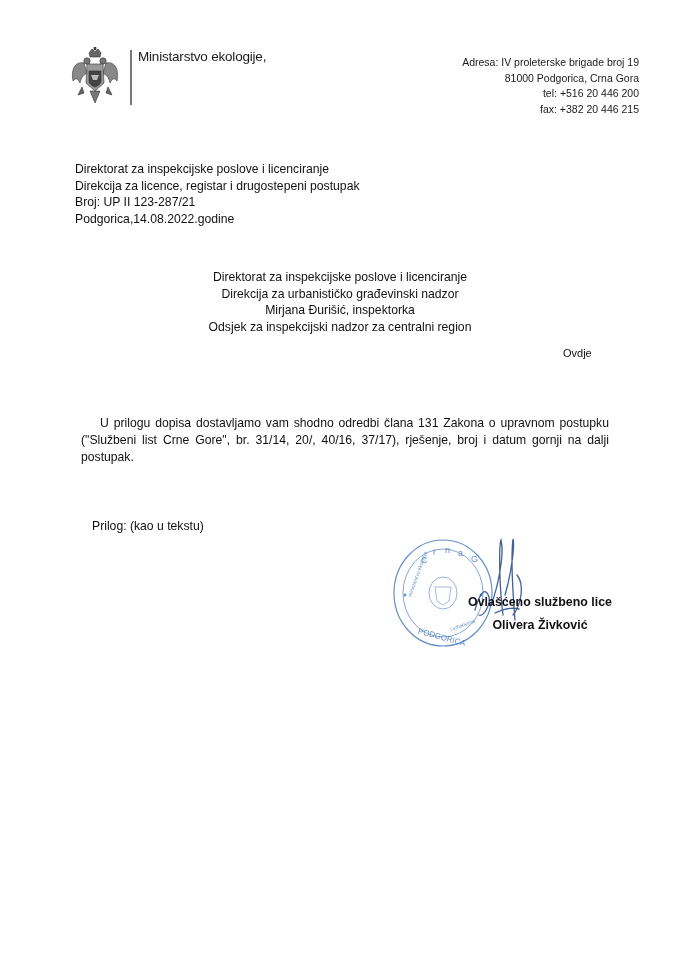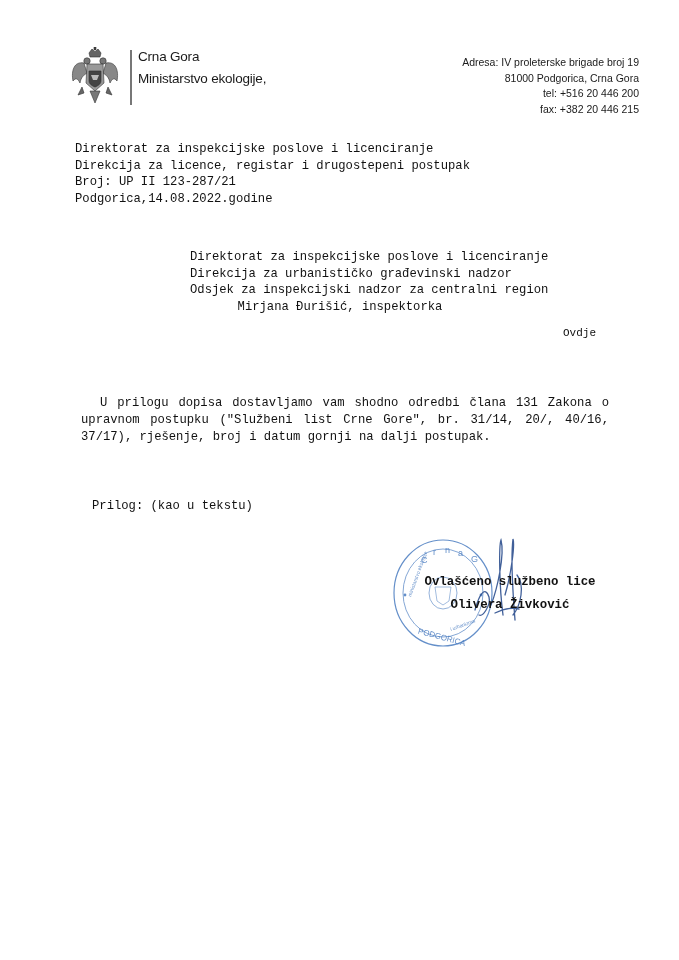--- a/index.html
+++ b/index.html
@@ -62,7 +62,6 @@
   </svg>
   <div id="vline" class="abs"></div>
   <div id="org" class="abs calibri">
-    <div>Crna Gora</div>
     <div>Ministarstvo ekologije,</div>
   </div>
   <div id="addr" class="abs calibri">

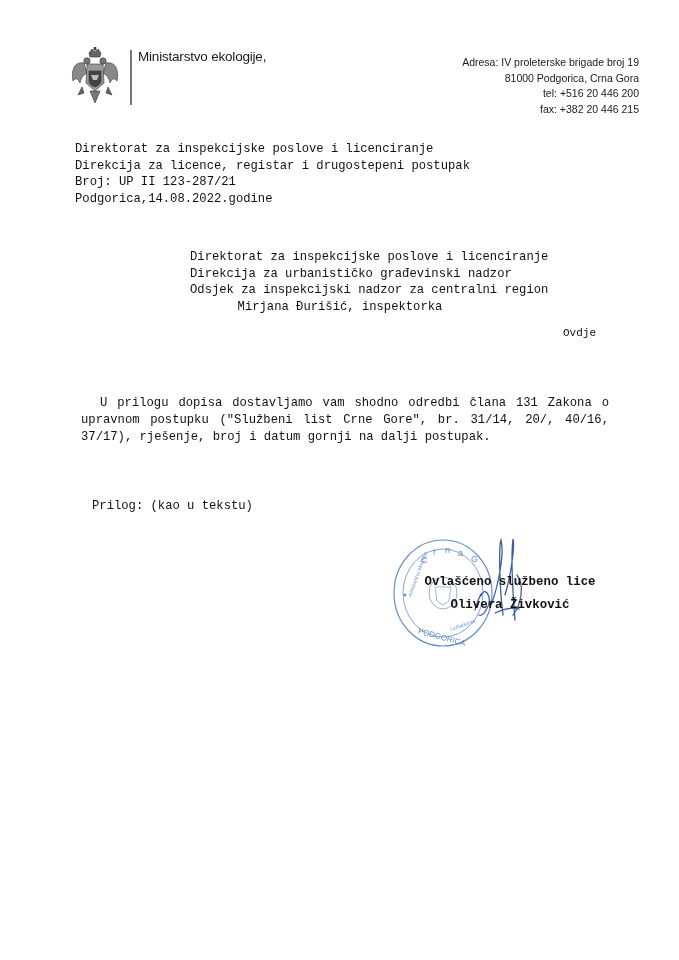--- a/index.html
+++ b/index.html
@@ -6,7 +6,7 @@
     body { width: 679px; height: 960px; position: relative; overflow: hidden; color: #111; }
     .abs { position: absolute; }
     .calibri { font-family: "Liberation Sans", "DejaVu Sans", sans-serif; }
-    .arial { font-family: Liberation Mono, monospace; }
+    .arial { font-family: Liberation Sans, sans-serif; margin-top: 20px; }
 
     #coat { left: 70px; top: 47px; width: 50px; height: 60px; }
     #vline { left: 130px; top: 50px; width: 2px; height: 55px; background: #777; }

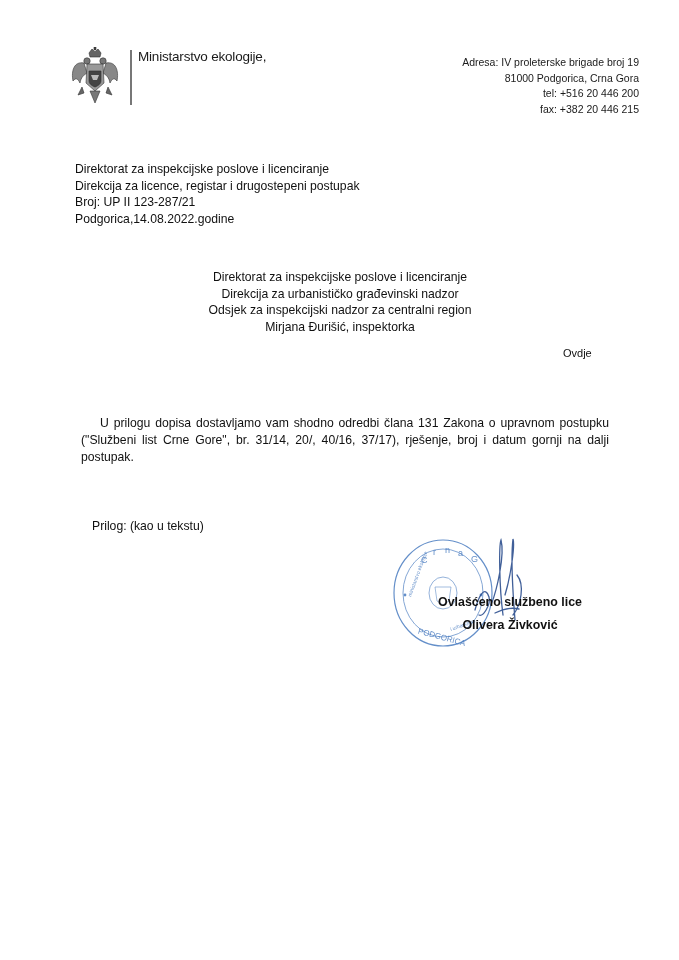--- a/index.html
+++ b/index.html
@@ -82,8 +82,8 @@
 <div id="recipient" class="abs arial">
   <div>Direktorat za inspekcijske poslove i licenciranje</div>
   <div>Direkcija za urbanističko građevinski nadzor</div>
+  <div>Mirjana Đurišić, inspektorka</div>
   <div>Odsjek za inspekcijski nadzor za centralni region</div>
-  <div>Mirjana Đurišić, inspektorka</div>
 </div>
 
 <div id="ovdje" class="abs arial">Ovdje</div>

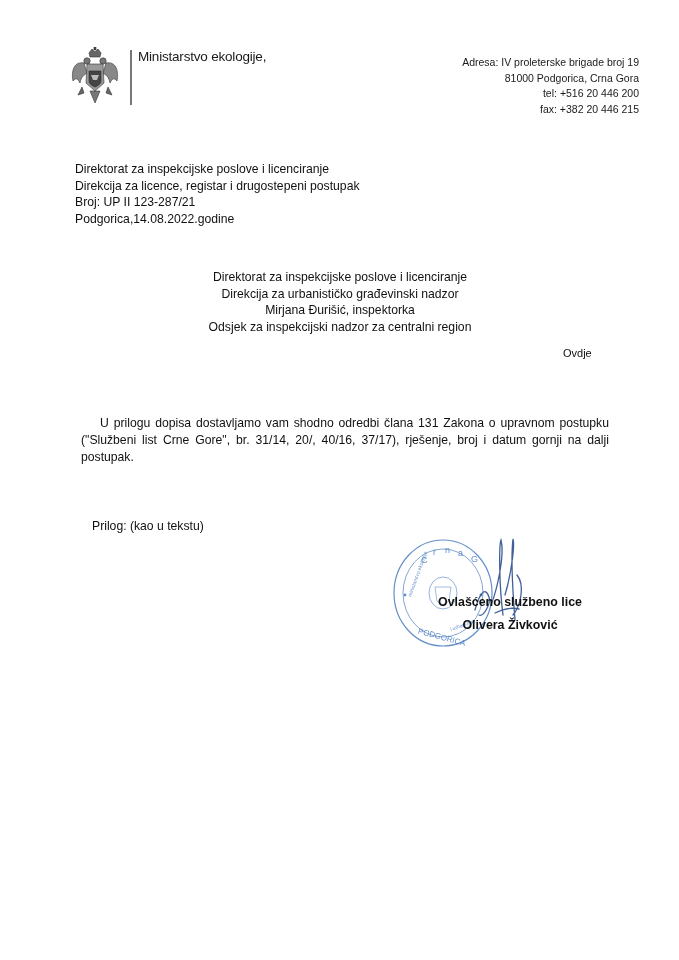--- a/index.html
+++ b/index.html
@@ -31,7 +31,7 @@
 
     #stamp { left: 391px; top: 537px; width: 104px; height: 112px; }
     #signature { left: 455px; top: 535px; width: 90px; height: 110px; }
-    #signer { left: 424px; top: 571px; font-size: 12.4px; font-weight: bold; line-height: 23px; text-align: center; width: 172px; }
+    #signer { left: 454px; top: 571px; font-size: 12.4px; font-weight: bold; line-height: 23px; text-align: center; width: 172px; }
     #signer div { white-space: nowrap; }
   </style>
 </head>

